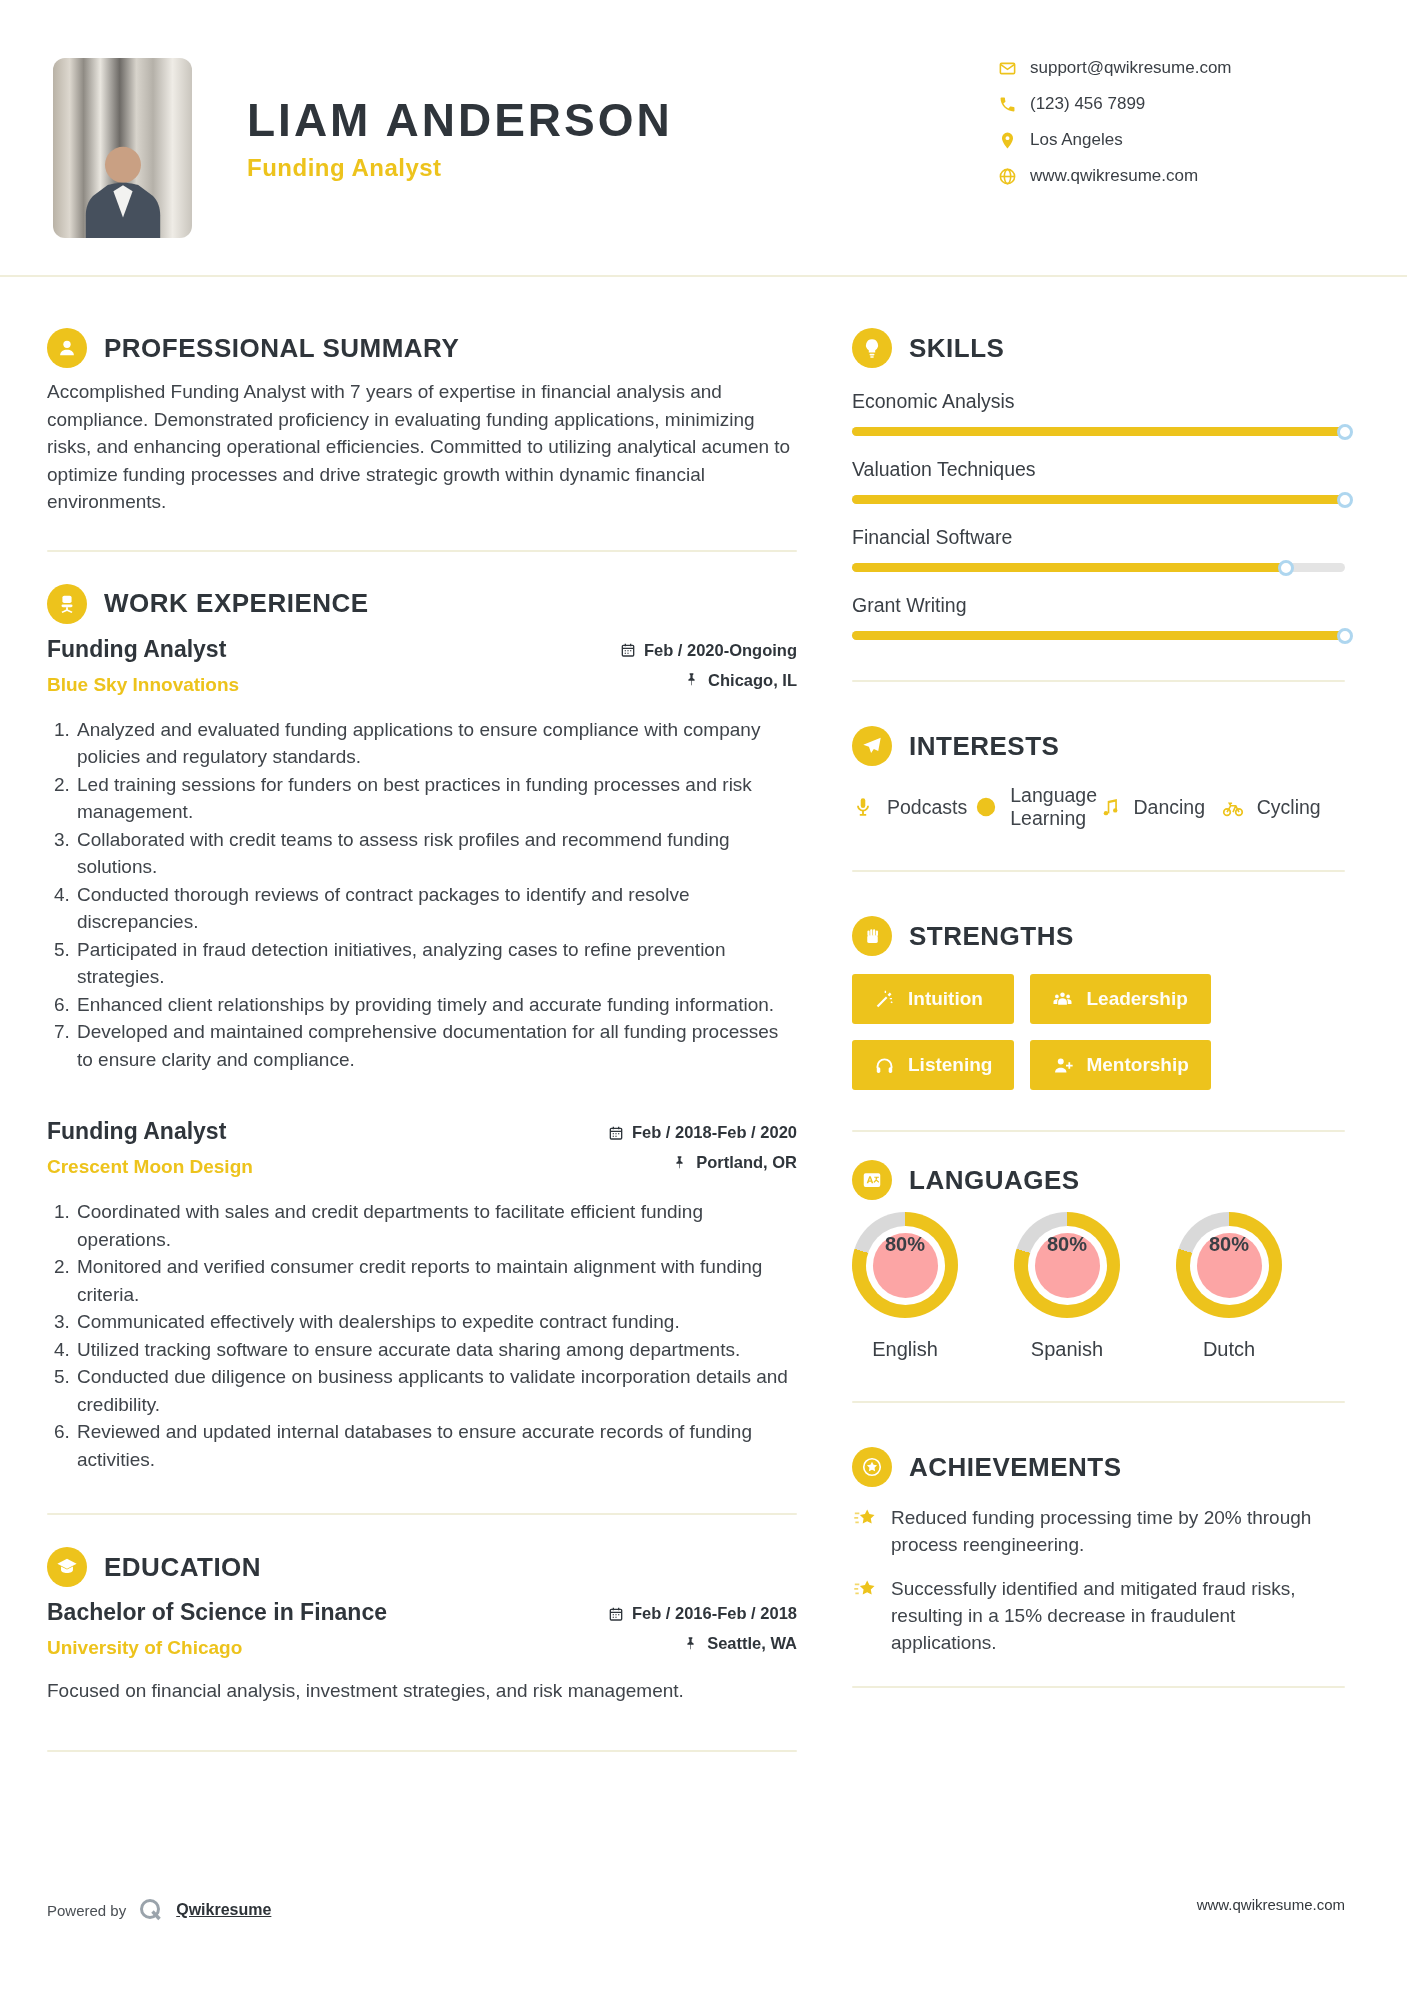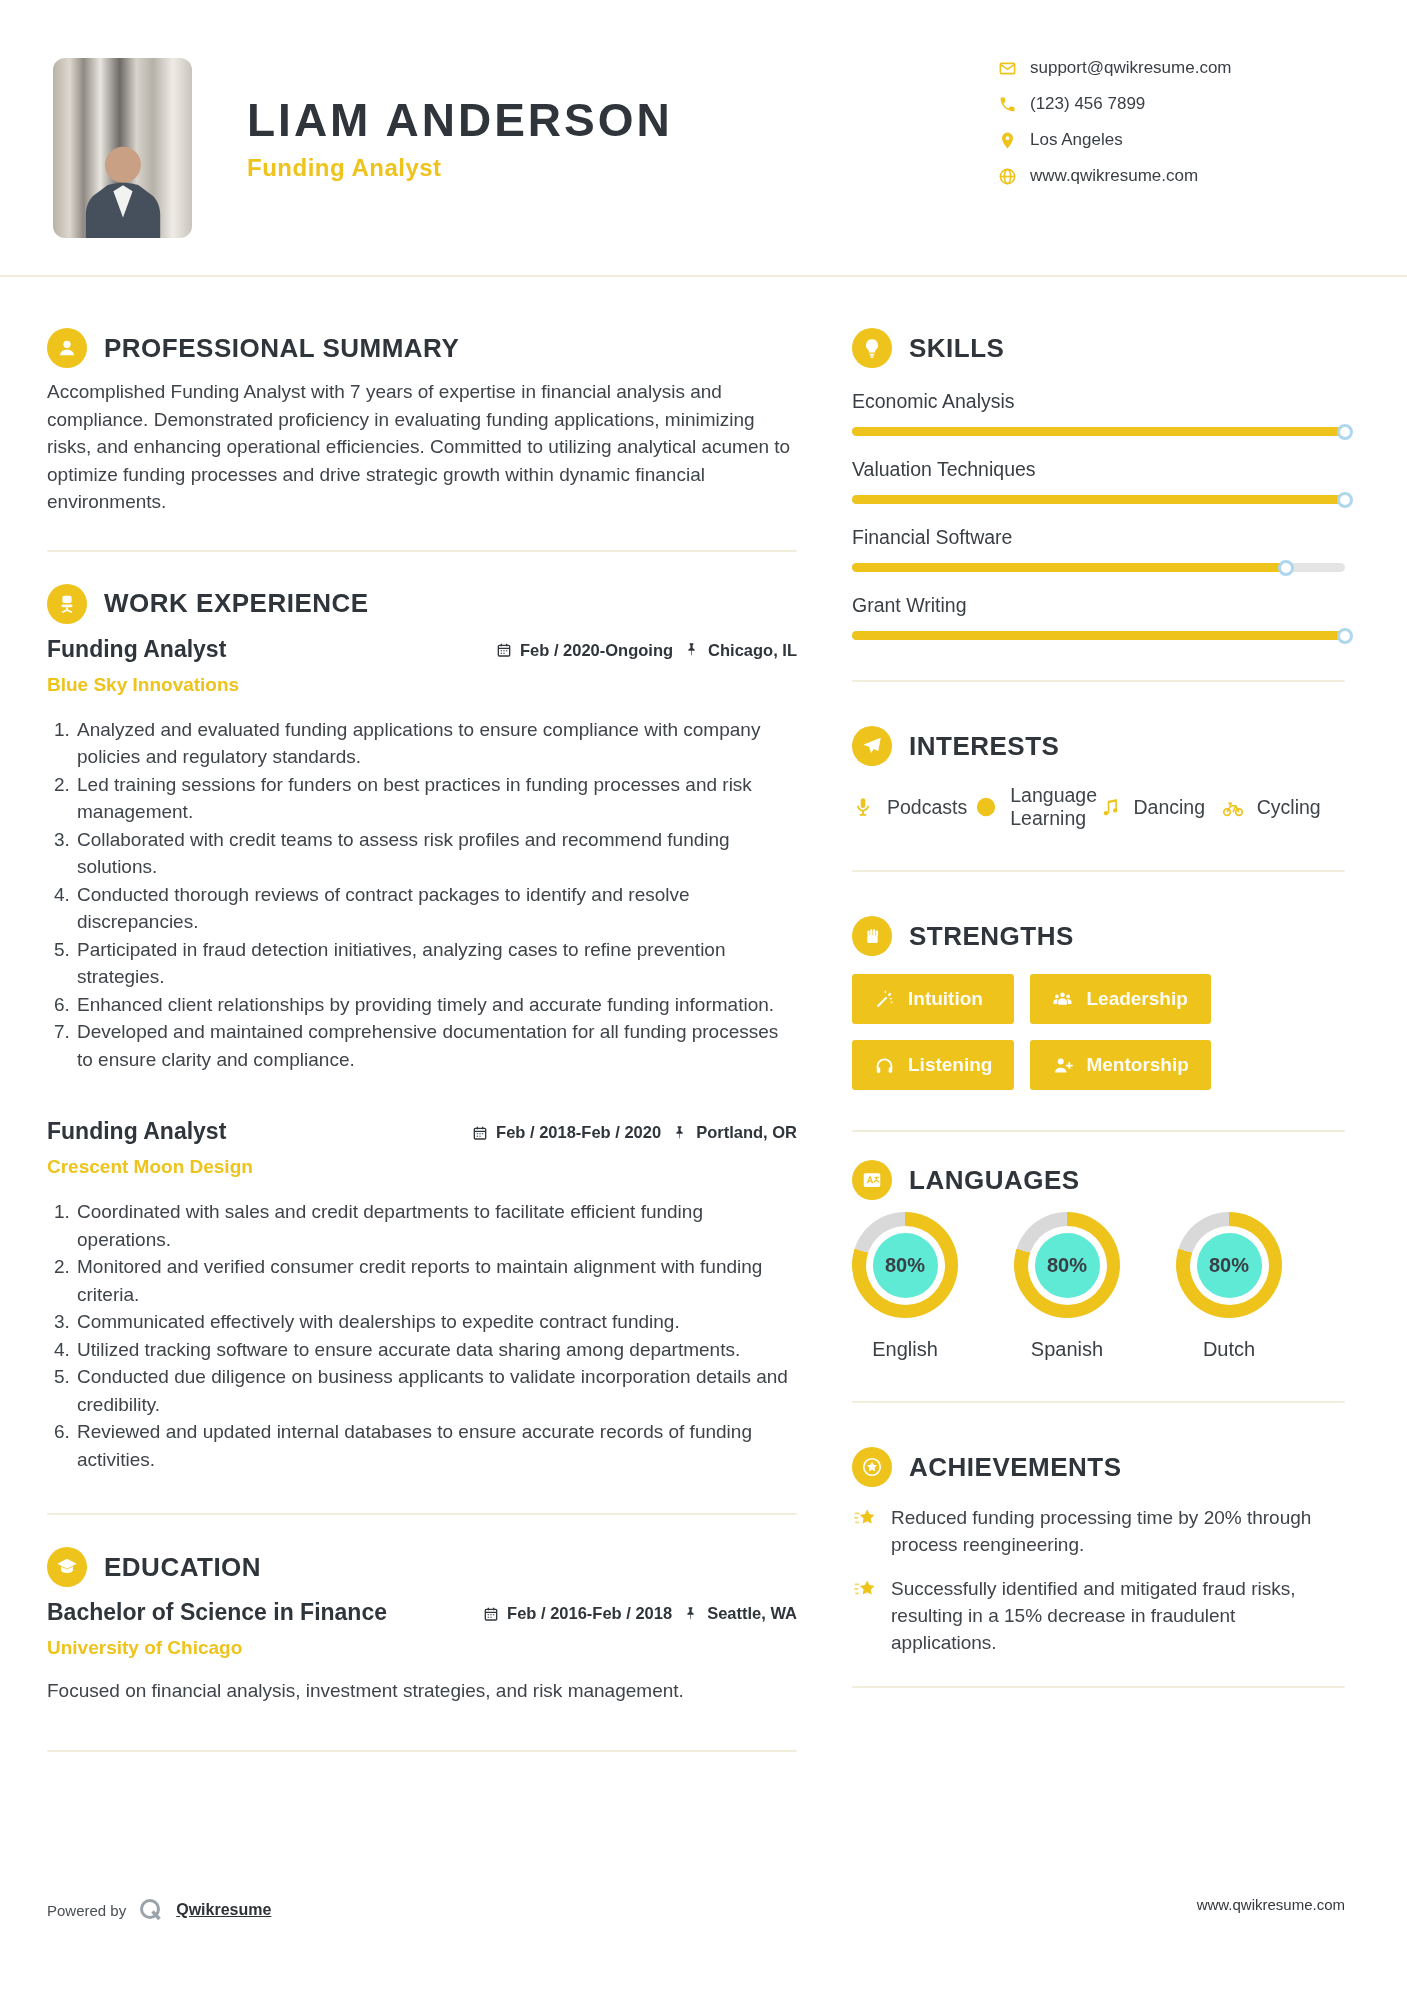--- a/index.html
+++ b/index.html
@@ -42,7 +42,7 @@
   .job-head{display:flex;justify-content:space-between;margin-top:12px}
   .job-title{font-size:23px;font-weight:700;color:var(--heading)}
   .company{margin-top:11px;font-size:19px;font-weight:700;color:var(--accent)}
-  .job-meta{display:flex;flex-direction:row;align-items:flex-start;gap:11px;padding-top:5px}
+  .job-meta{display:flex;flex-direction:column;align-items:flex-end;gap:11px;padding-top:5px}
   .meta-row{display:flex;align-items:center;gap:8px;font-size:16.5px;font-weight:700;color:var(--heading)}
   .micon{width:16px;height:16px;display:inline-flex;color:#2f353b}
   .bullets{margin:20px 0 0;padding-left:28px;font-size:19px;line-height:27.5px;color:var(--body)}

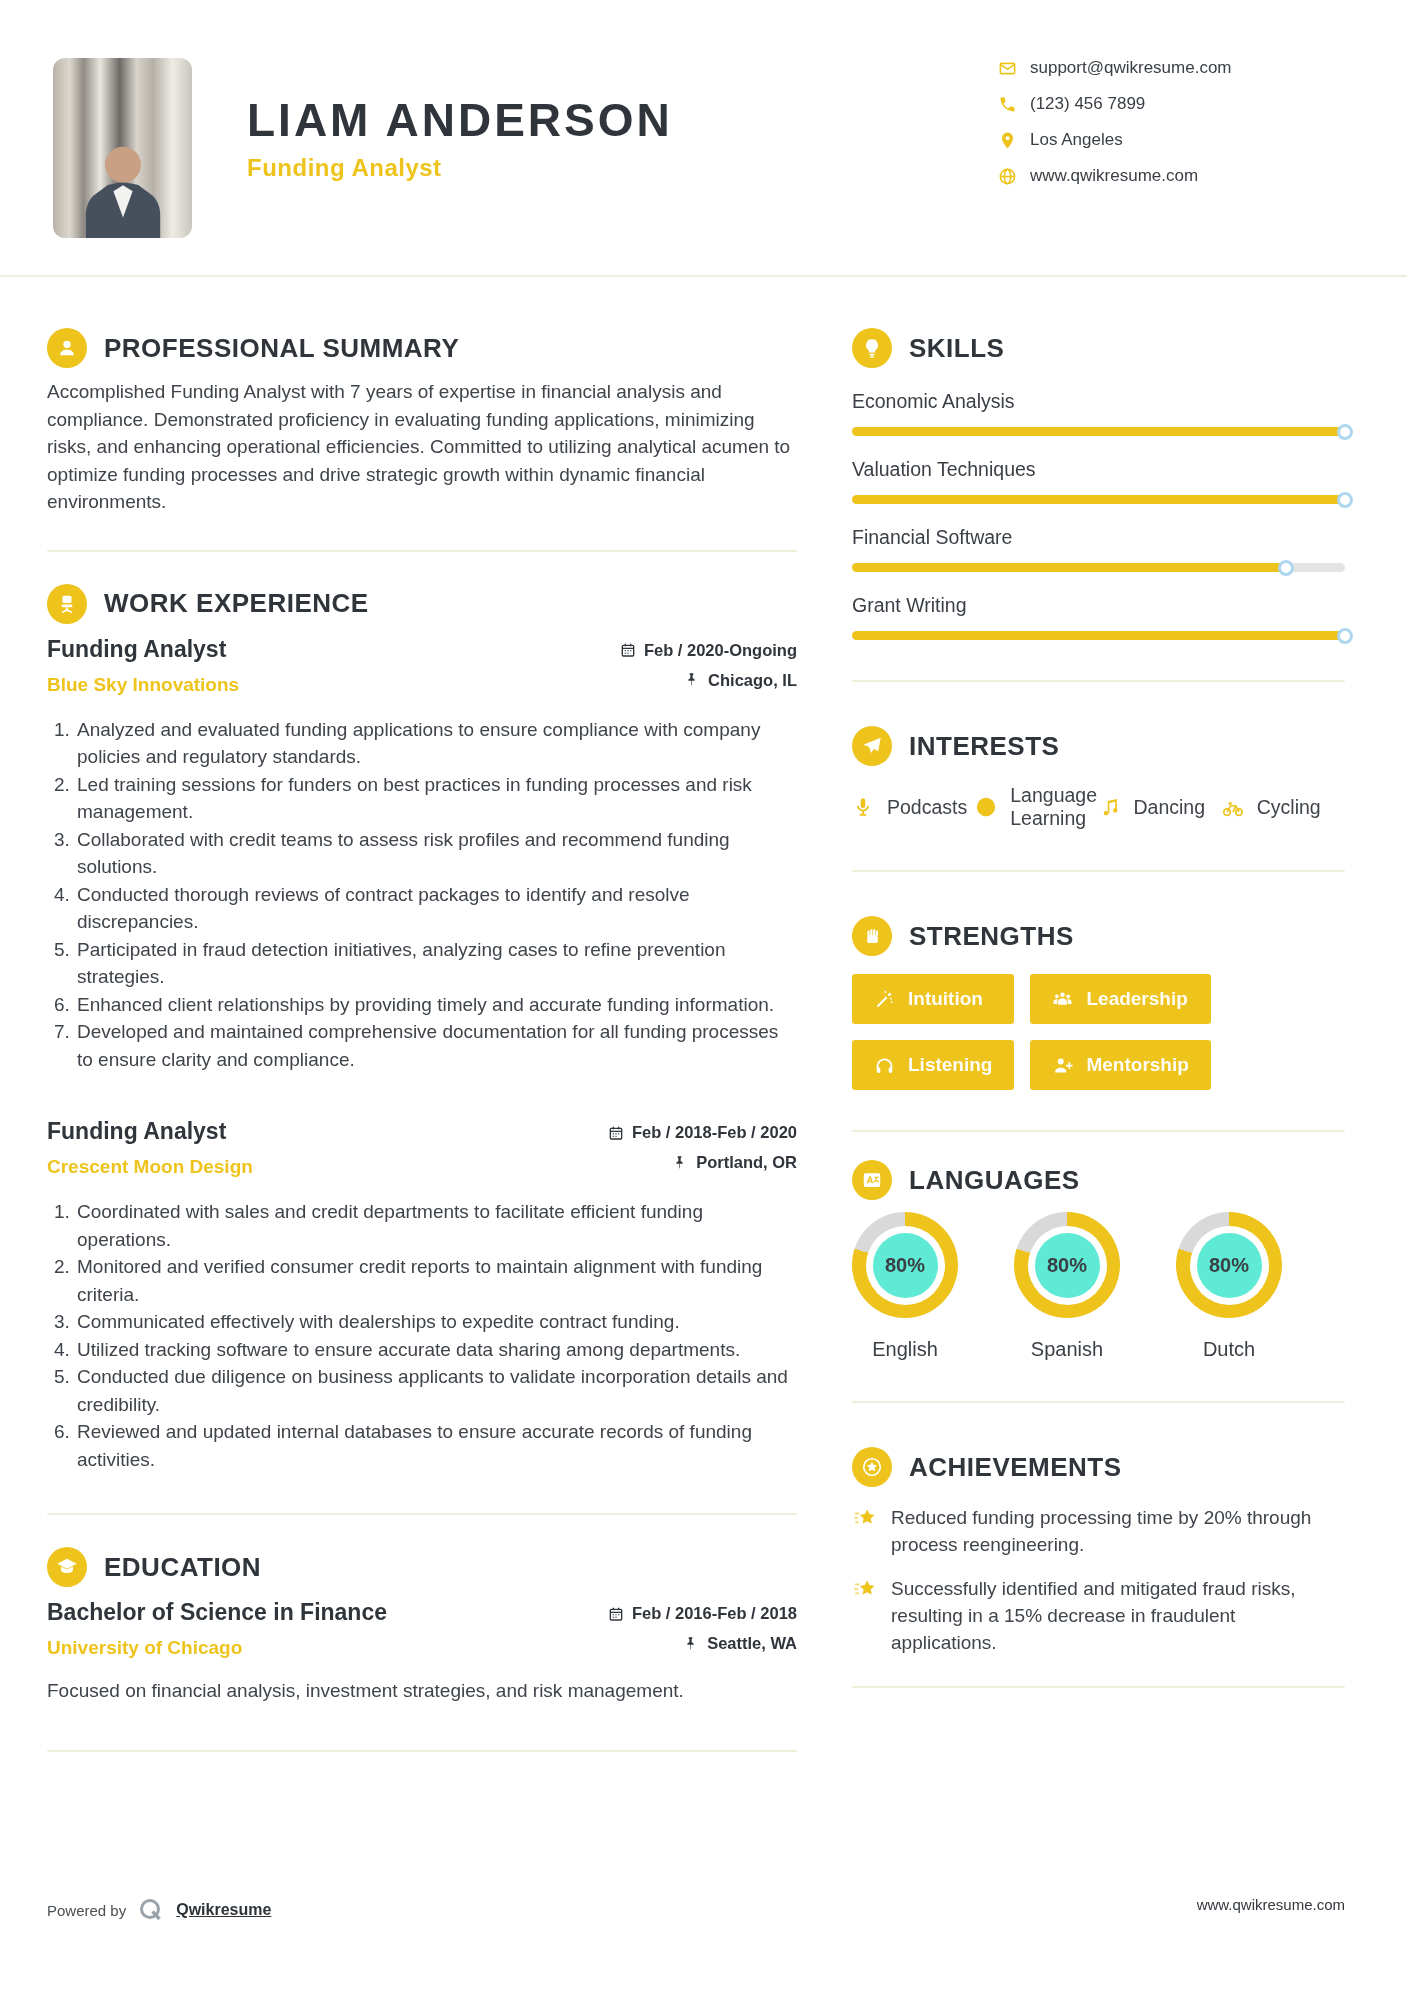--- a/index.html
+++ b/index.html
@@ -74,7 +74,7 @@
   .donut{width:106px;height:106px;border-radius:50%;background:conic-gradient(var(--accent) calc(var(--p)*1%),#D9D9D9 0);
     display:flex;align-items:center;justify-content:center}
   .donut-hole{width:79px;height:79px;border-radius:50%;background:#fff;display:flex;align-items:center;justify-content:center}
-  .donut-disc{width:65px;height:65px;border-radius:50%;background:#5eead4;display:flex;align-items:center;justify-content:center;
+  .donut-disc{width:65px;height:65px;border-radius:50%;background:#fca5a5;display:flex;align-items:flex-start;justify-content:center;
     font-size:20px;font-weight:700;color:#3a3f45}
   .lang-label{margin-top:20px;font-size:20px;color:#3a3f45}
 

